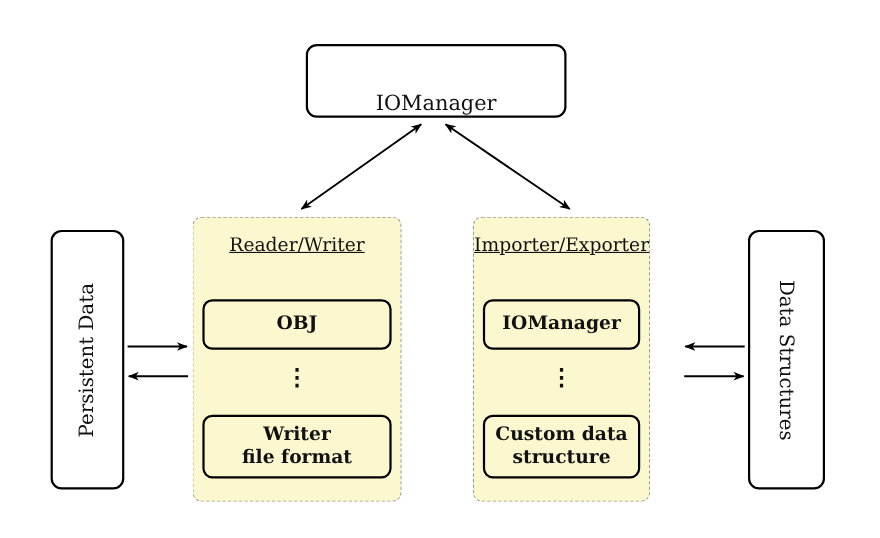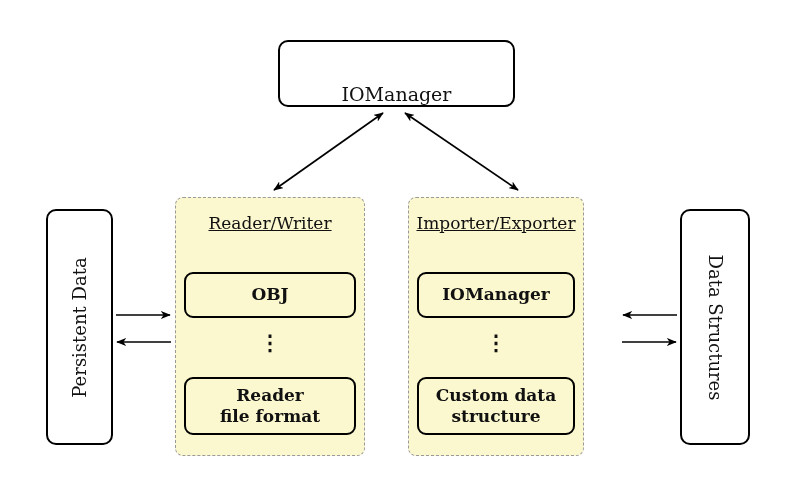--- a/index.html
+++ b/index.html
@@ -23,7 +23,7 @@
   .group{position:absolute;top:197px;height:259px;background:var(--panel-fill);
          border:1.5px dashed var(--panel-border);border-radius:8px;}
   .group-left{left:175px;width:190px;}
-  .group-right{left:408px;width:176px;}
+  .group-right{left:430px;width:161px;}
   .group-title{position:absolute;top:15px;left:0;width:100%;text-align:center;
                font-size:17px;white-space:nowrap;text-decoration:underline;}
   .inner-box{position:absolute;left:8px;right:8px;background:var(--panel-fill);

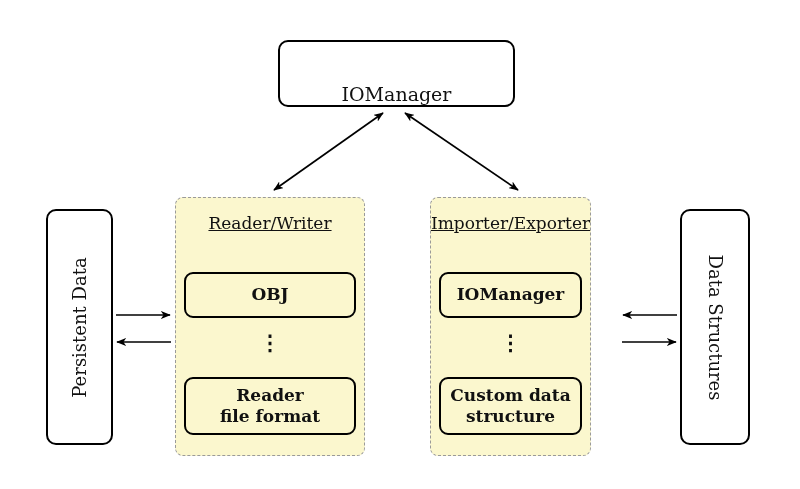--- a/index.html
+++ b/index.html
@@ -66,7 +66,7 @@
     </div>
     <div class="ellipsis">⋮</div>
     <div class="inner-box inner-bottom">
-      <span>Reader</span>
+      <span>Writer</span>
       <span>file format</span>
     </div>
   </div>

